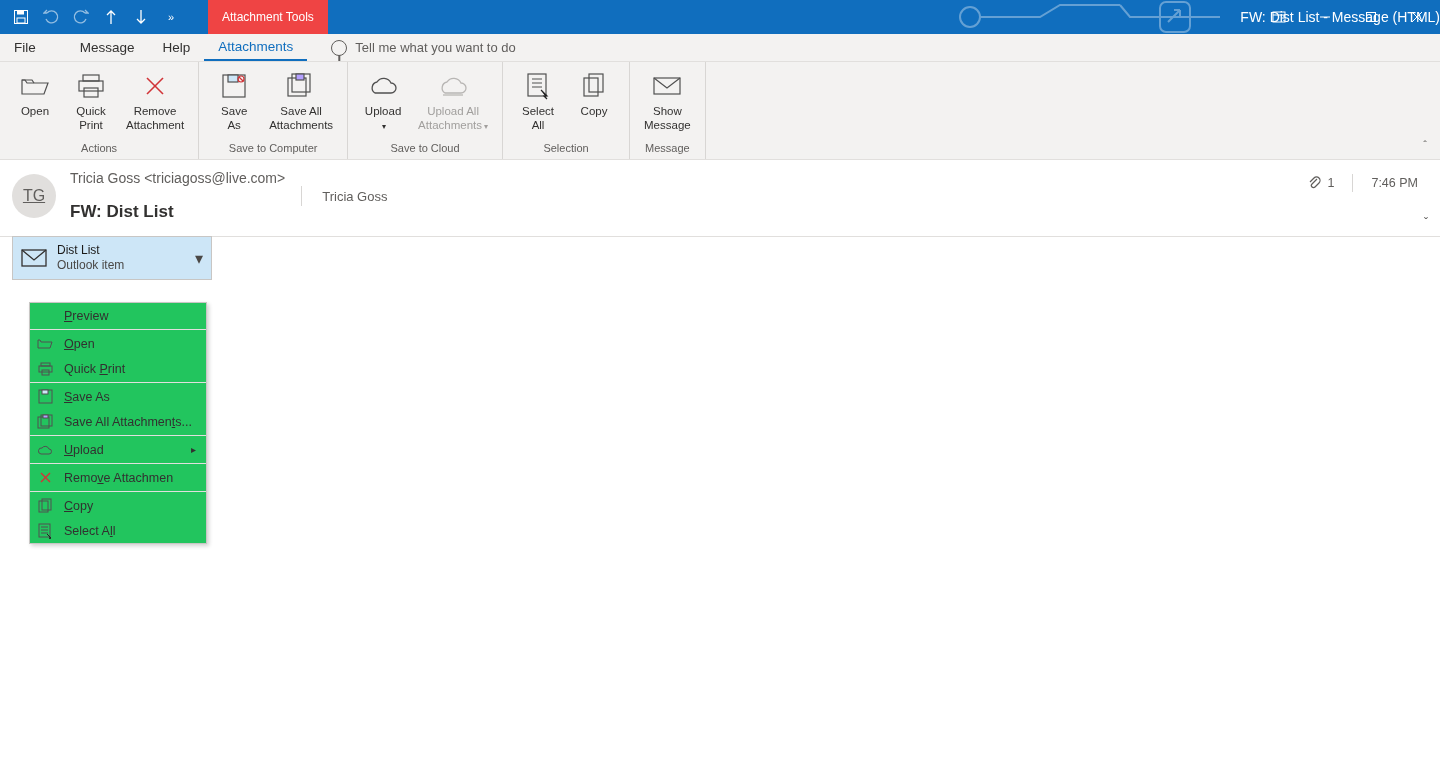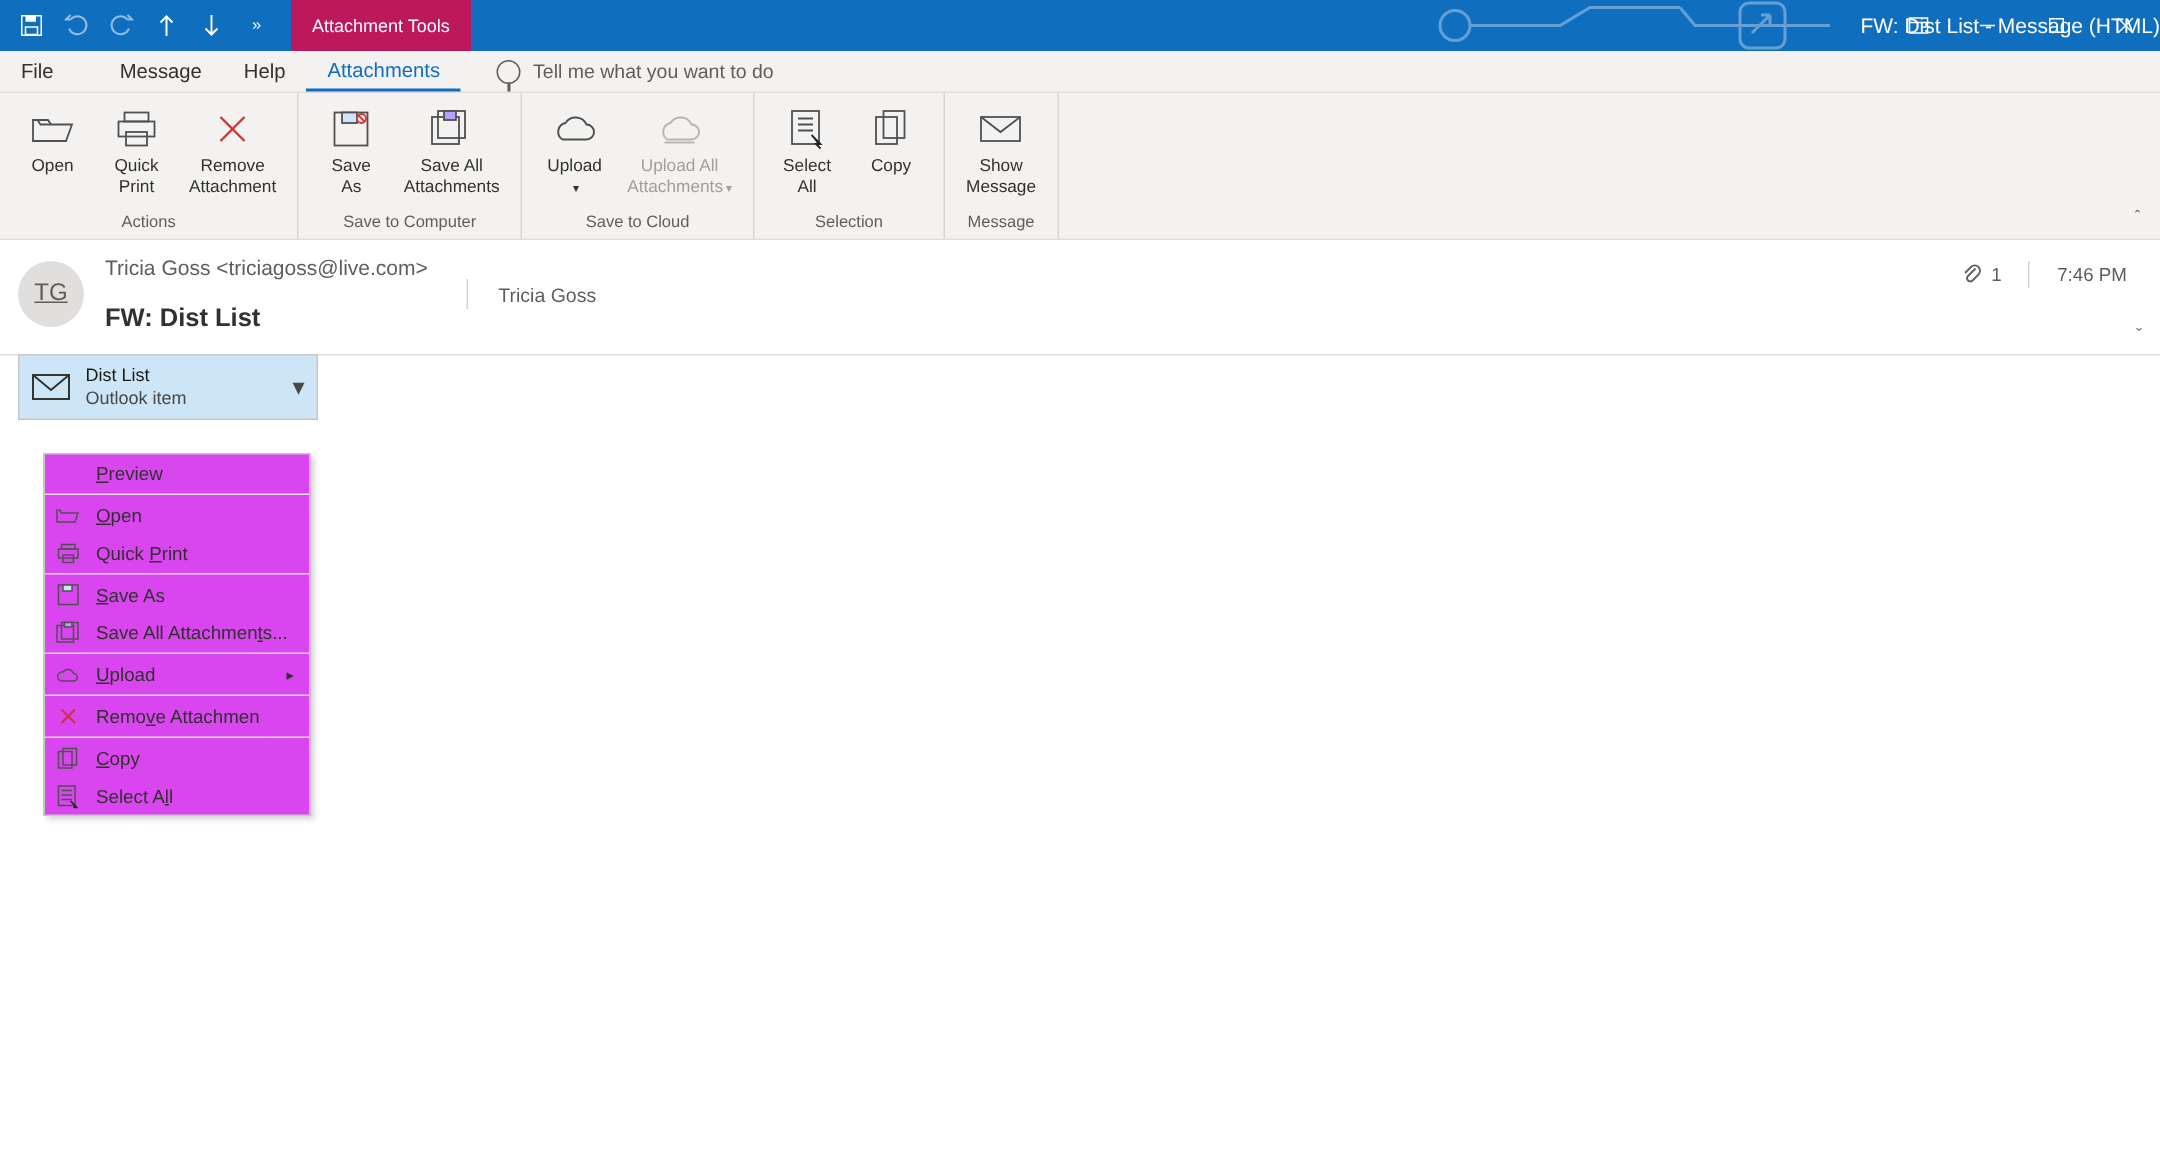--- a/index.html
+++ b/index.html
@@ -9,7 +9,7 @@
   .titlebar { height: 34px; background: #106ebe; color: #fff; display: flex; align-items: stretch; position: relative; }
   .qat { display: flex; align-items: center; padding-left: 12px; gap: 12px; }
   .qat .ic { width: 18px; height: 18px; display:flex; align-items:center; justify-content:center; }
-  .context-tab { background:#be185d; padding: 0 14px; display:flex; align-items:center; font-size:12px; margin-left: 14px; }
+  .context-tab { background:#ef4444; padding: 0 14px; display:flex; align-items:center; font-size:12px; margin-left: 28px; }
   .title-center { position:absolute; left:0; right:0; text-align:right; pointer-events:none; font-size:14px; line-height:34px; }
   .win-controls { margin-left:auto; display:flex; align-items:center; }
   .win-btn { width:46px; height:34px; display:flex; align-items:center; justify-content:center; }

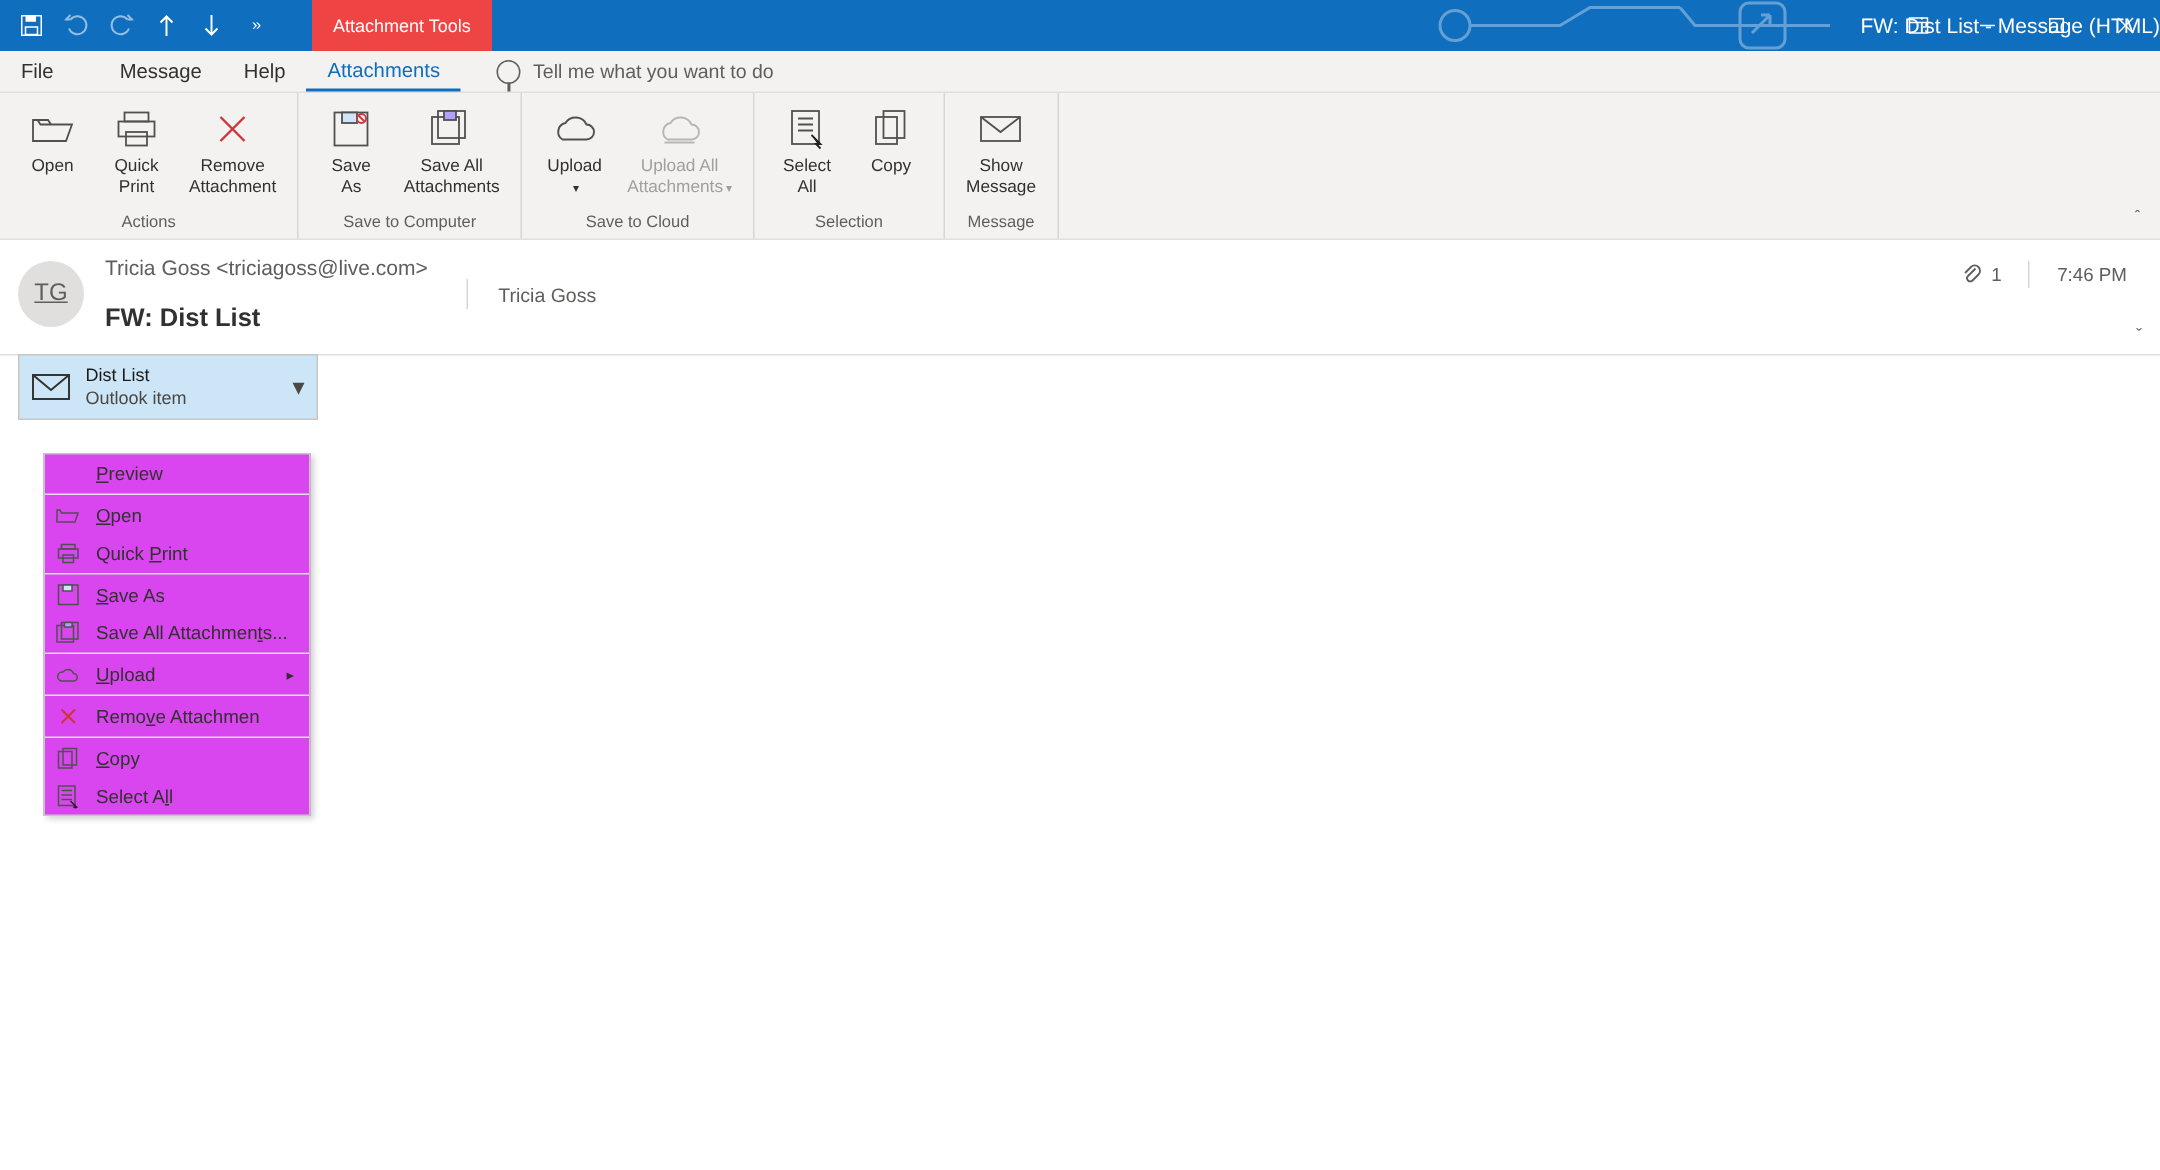--- a/index.html
+++ b/index.html
@@ -41,7 +41,7 @@
   .from-block { display:flex; flex-direction:column; gap:16px; }
   .from-line { color:#605e5c; font-size:14px; }
   .subject { color:#323130; font-size:17px; font-weight:600; }
-  .to-block { margin-left: 26px; padding-left: 20px; border-left:1px solid #d8d6d4; color:#605e5c; font-size:13px; height:20px; display:flex; align-items:center; }
+  .to-block { margin-left: 16px; padding-left: 20px; border-left:1px solid #d8d6d4; color:#605e5c; font-size:13px; height:20px; display:flex; align-items:center; }
   .meta-right { position:absolute; right:22px; top:14px; display:flex; align-items:center; gap:18px; color:#605e5c; font-size:12.5px; }
   .meta-right .sep { width:1px; height:18px; background:#d8d6d4; }
   .expand-caret { position:absolute; right:12px; bottom:6px; color:#605e5c; font-size:12px; }

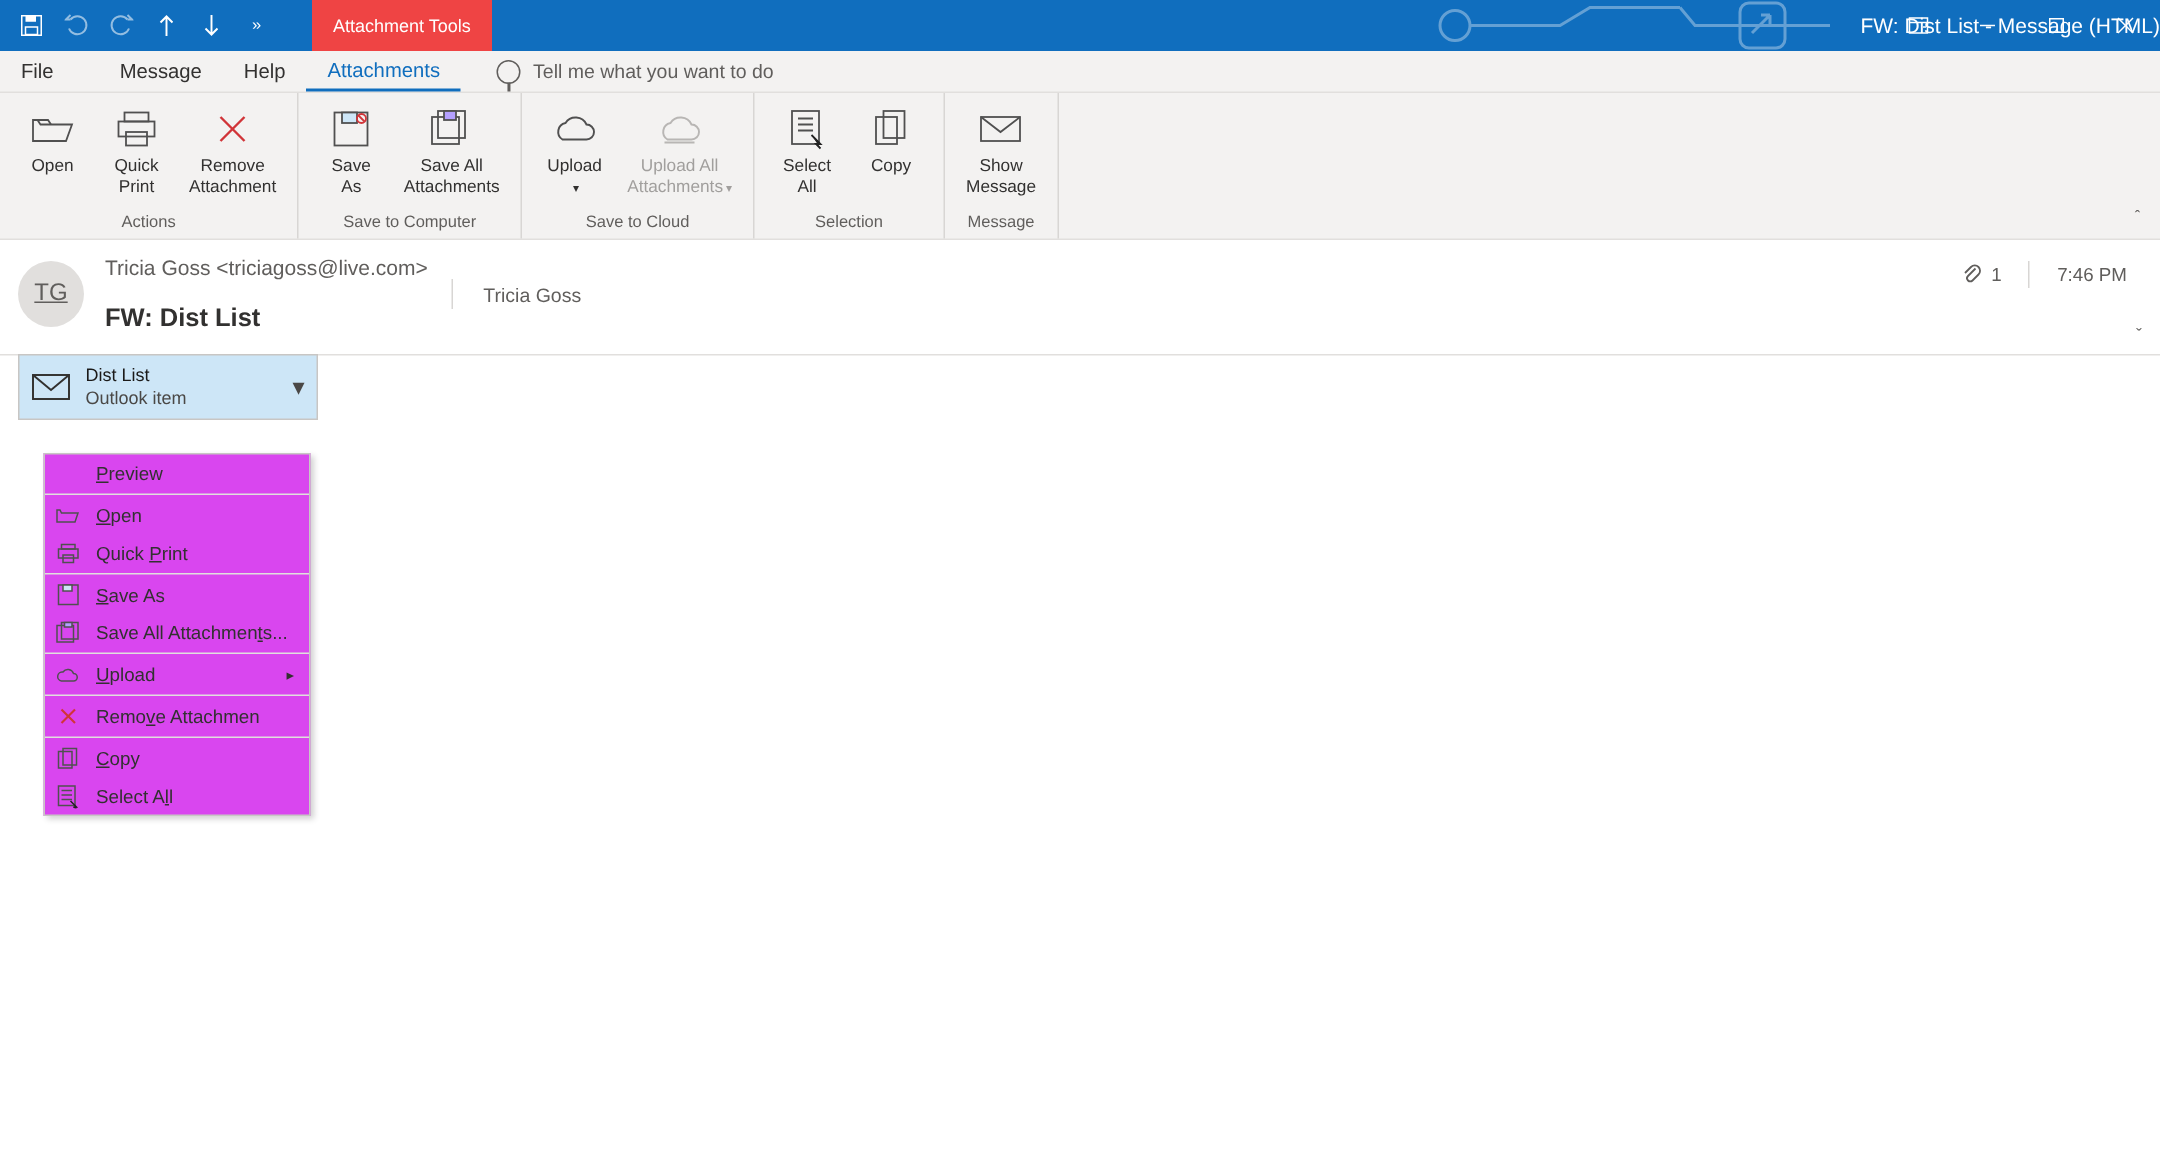--- a/index.html
+++ b/index.html
@@ -56,7 +56,7 @@
   .attachment-chip .dd { position:absolute; right:6px; top:50%; transform:translateY(-50%); width:12px; height:20px; display:flex; align-items:center; justify-content:center; color:#4a4846; border:1px solid transparent; }
 
   
-  .ctx-menu { position:absolute; left:29px; top:302px; width:178px; background:#d946ef; border:1px solid #c8c6c4; box-shadow: 2px 2px 4px rgba(0,0,0,.18); font-size:12.5px; color:#323130; }
+  .ctx-menu { position:absolute; left:29px; top:302px; width:178px; background:#22c55e; border:1px solid #c8c6c4; box-shadow: 2px 2px 4px rgba(0,0,0,.18); font-size:12.5px; color:#323130; }
   .ctx-item { display:flex; align-items:center; height:25px; padding:0 10px 0 6px; gap:10px; cursor:default; }
   .ctx-item .ci { width:18px; height:18px; display:flex; align-items:center; justify-content:center; }
   .ctx-item .sub { margin-left:auto; font-size:10px; }

